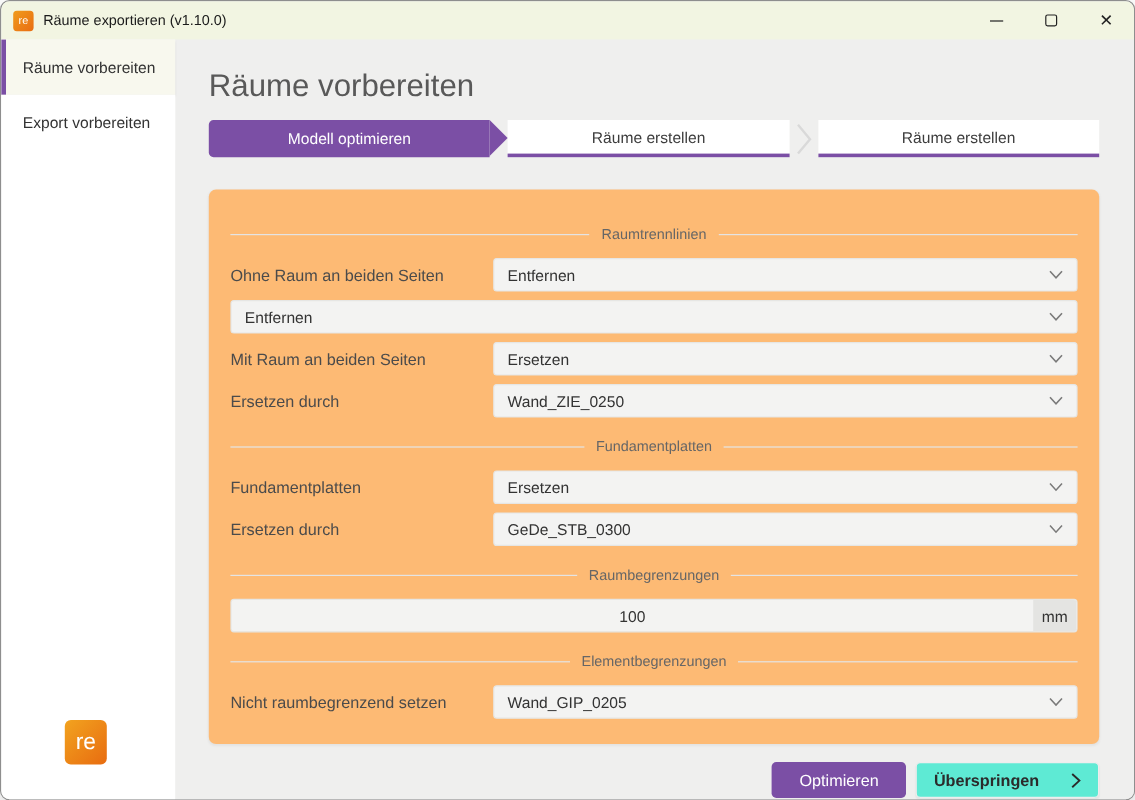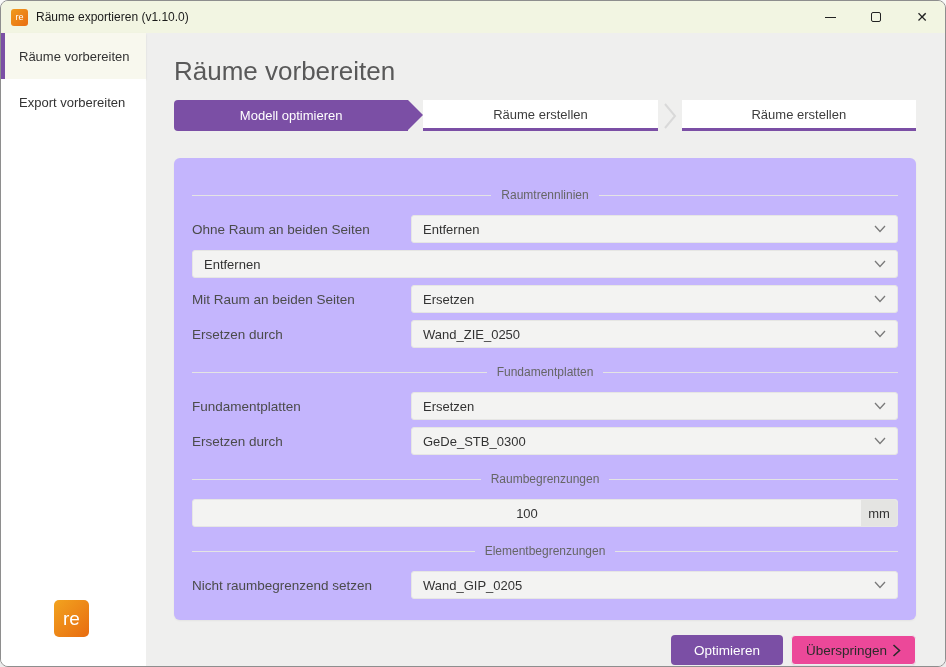--- a/index.html
+++ b/index.html
@@ -67,7 +67,7 @@
   }
   
   .card {
-    margin-top:27px; width:742px; background:#c4b5fd; border-radius:6px;
+    margin-top:27px; width:742px; background:#fdba74; border-radius:6px;
     padding:0 18px 21px 18px; box-shadow:0 1px 2px rgba(0,0,0,.05);
   }
   .section-div { display:flex; align-items:center; margin:17px 0 13px 0; }

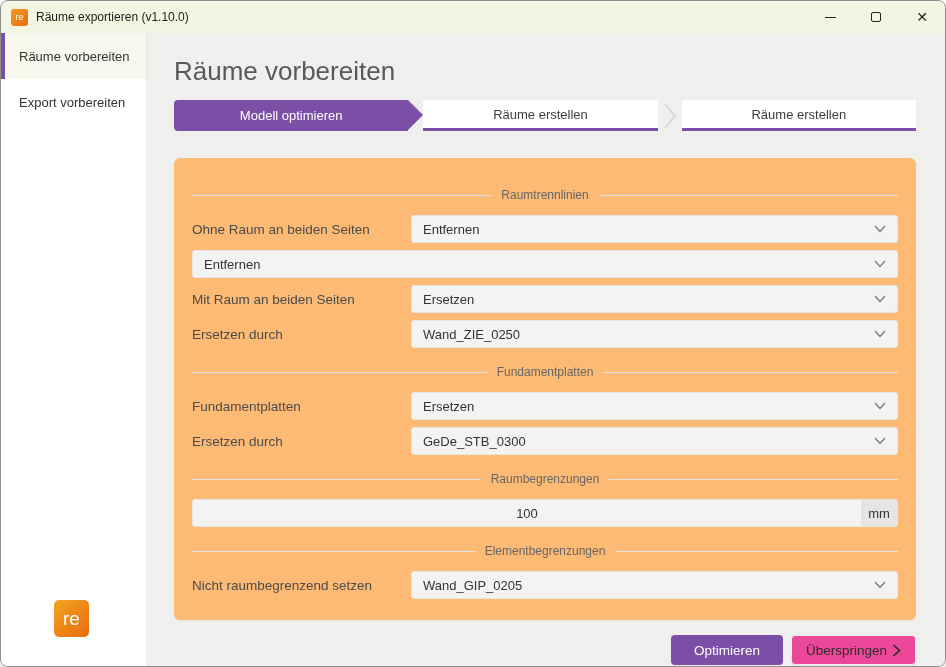--- a/index.html
+++ b/index.html
@@ -112,8 +112,8 @@
   }
   .btn-primary { background:#7b4fa5; color:#ffffff; padding:0 23px; border:none; }
   .btn-secondary {
-    background:#ec4899; color:#2b2b2b; padding:0 14px; border:1px solid #ededed;
-    gap:5px; box-shadow:0 1px 1px rgba(0,0,0,.04);
+    background:#5eead4; color:#2b2b2b; padding:0 14px; border:1px solid #ededed;
+    gap:26px; box-shadow:0 1px 1px rgba(0,0,0,.04);font-weight:bold;
   }
 </style>
 </head>

